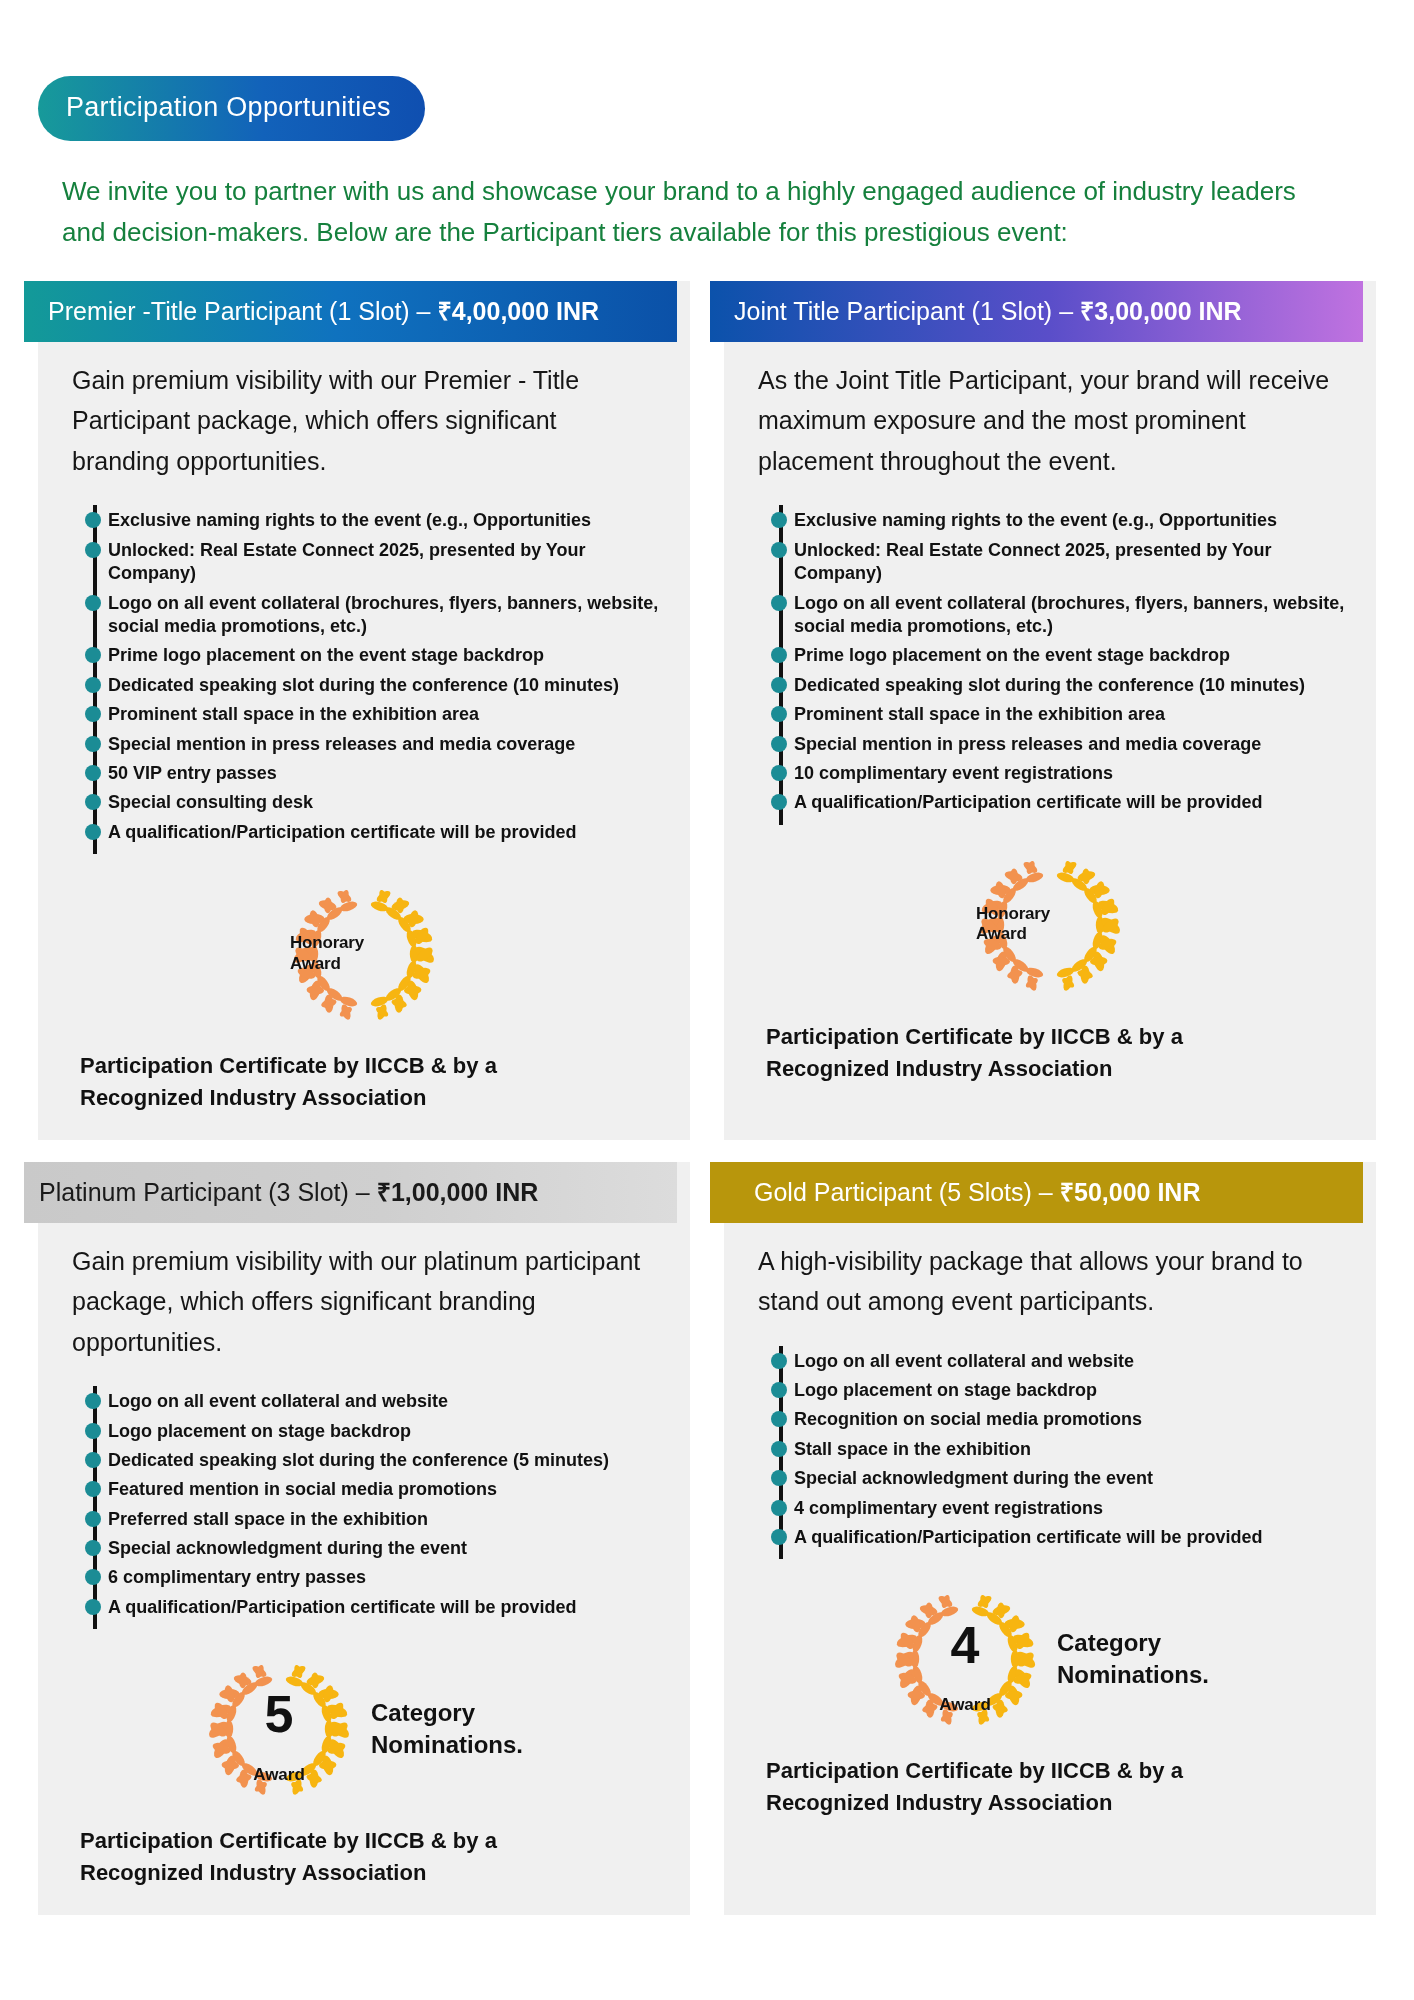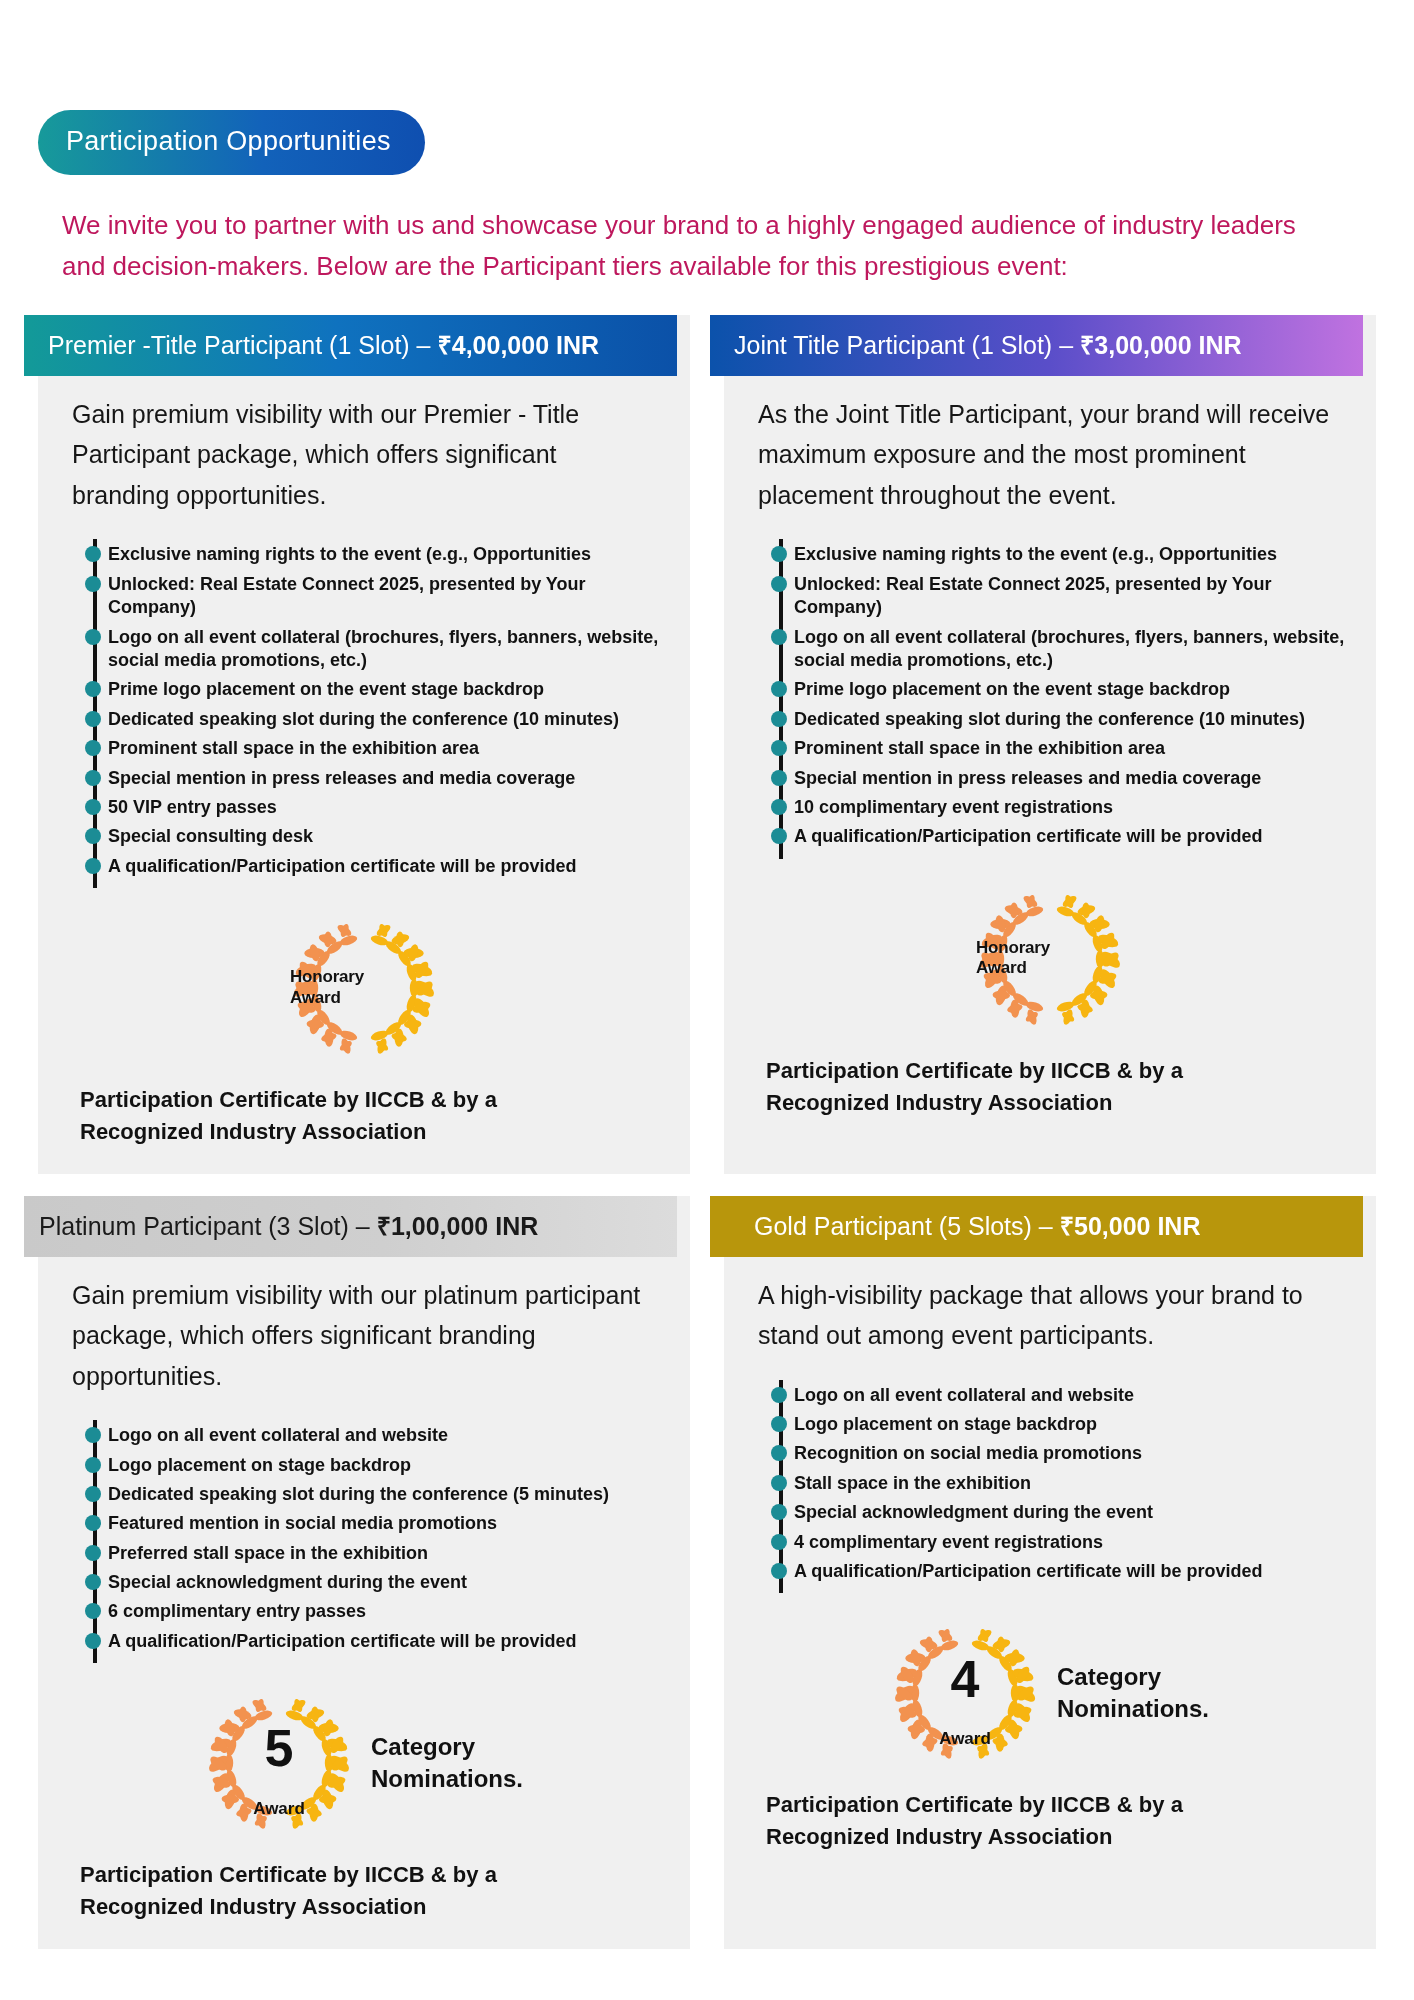--- a/index.html
+++ b/index.html
@@ -14,7 +14,7 @@
   .page { position:relative; width:1414px; height:2000px; }
 
   
-  .pill-wrap { padding:110px 0 0 38px; }
+  .pill-wrap { padding:76px 0 0 38px; }
   .pill {
     display:inline-block;
     background:linear-gradient(90deg,#179a9a 0%, #1262ba 58%, #0f4fb0 100%);

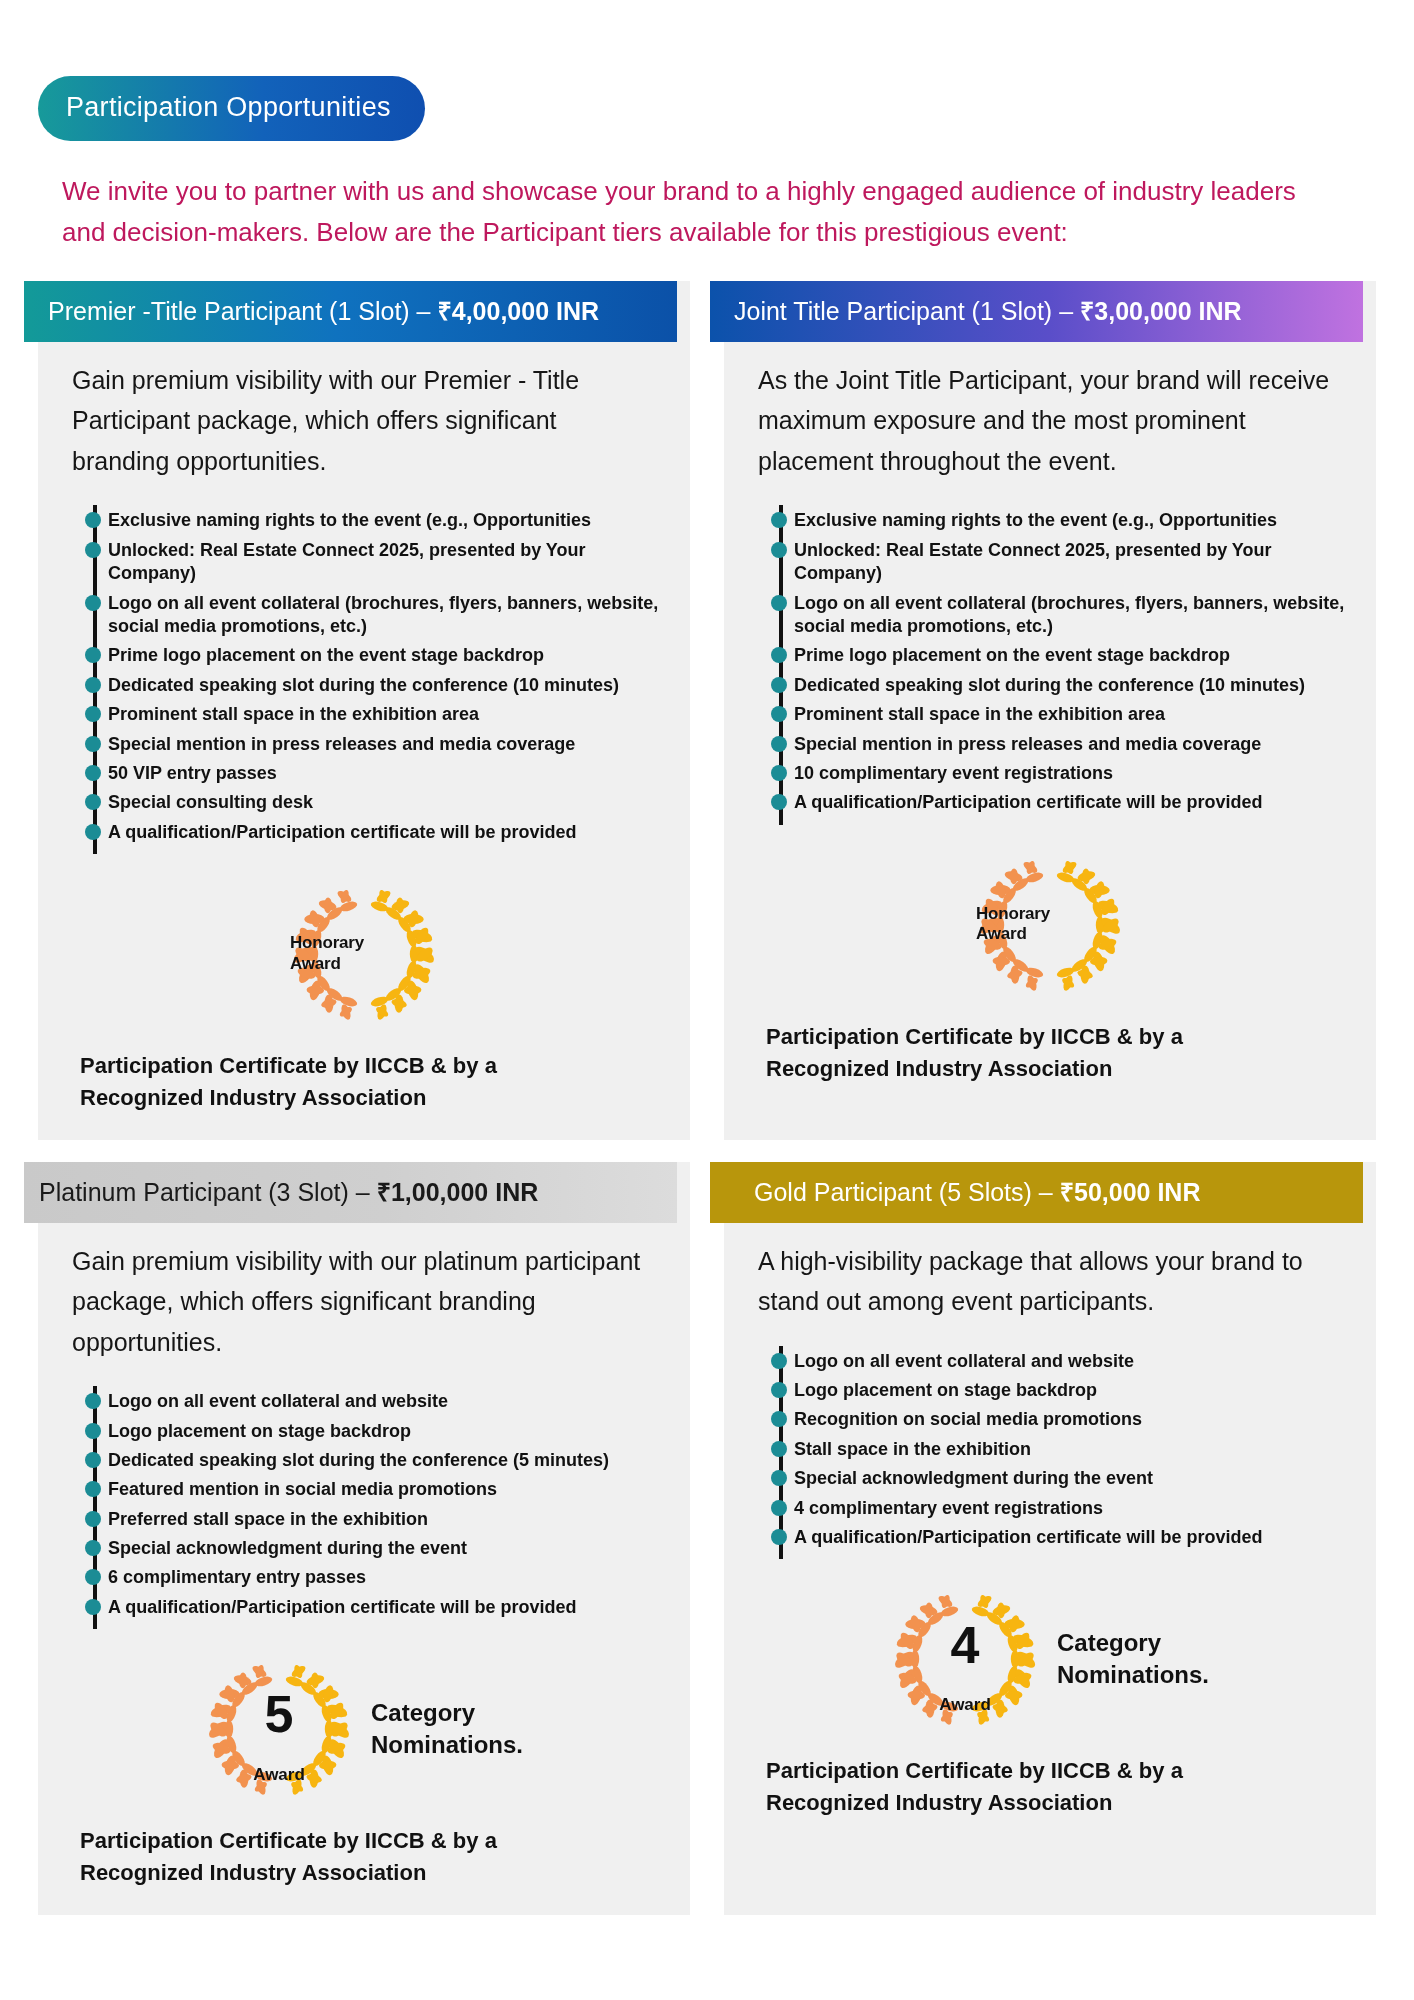--- a/index.html
+++ b/index.html
@@ -31,7 +31,7 @@
     width:1270px;
     font-size:26px;
     line-height:1.58;
-    color:#be185d;
+    color:#15803d;
   }
 
   

